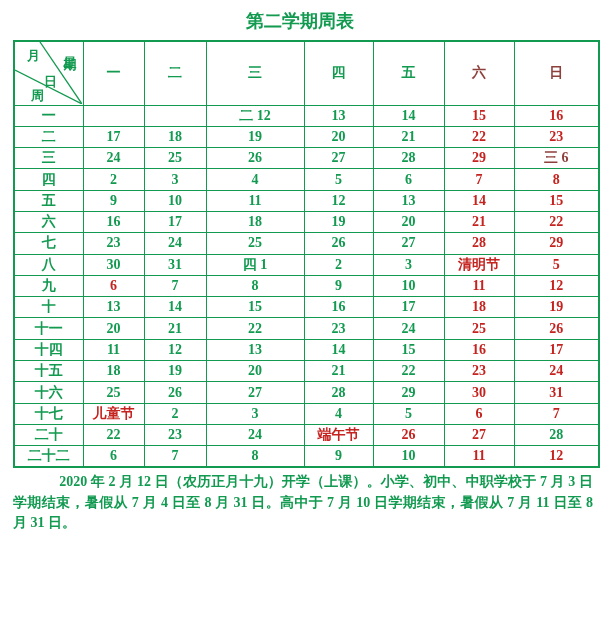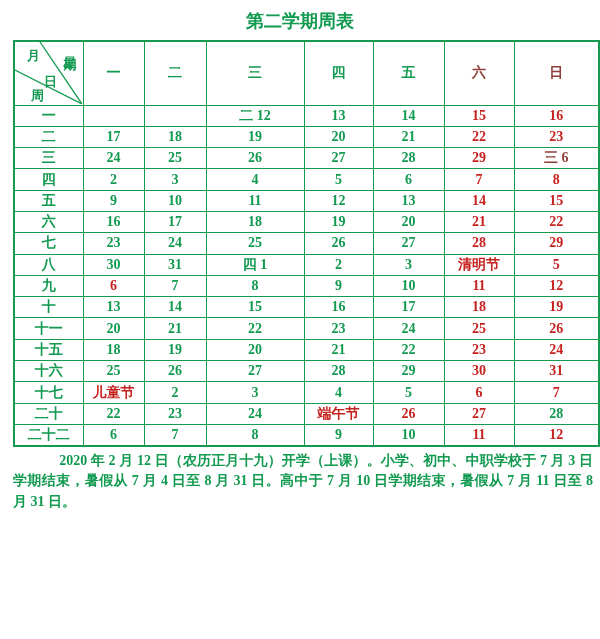--- a/index.html
+++ b/index.html
@@ -194,6 +194,16 @@
         <td style="color: rgb(197, 35, 31);">26</td>
       </tr>
       <tr>
+        <td>十四</td>
+        <td style="color: rgb(18, 154, 80);">11</td>
+        <td style="color: rgb(18, 154, 80);">12</td>
+        <td style="color: rgb(18, 154, 80);">13</td>
+        <td style="color: rgb(18, 154, 80);">14</td>
+        <td style="color: rgb(18, 154, 80);">15</td>
+        <td style="color: rgb(197, 35, 31);">16</td>
+        <td style="color: rgb(197, 35, 31);">17</td>
+      </tr>
+      <tr>
         <td>十五</td>
         <td style="color: rgb(18, 154, 80);">18</td>
         <td style="color: rgb(18, 154, 80);">19</td>

